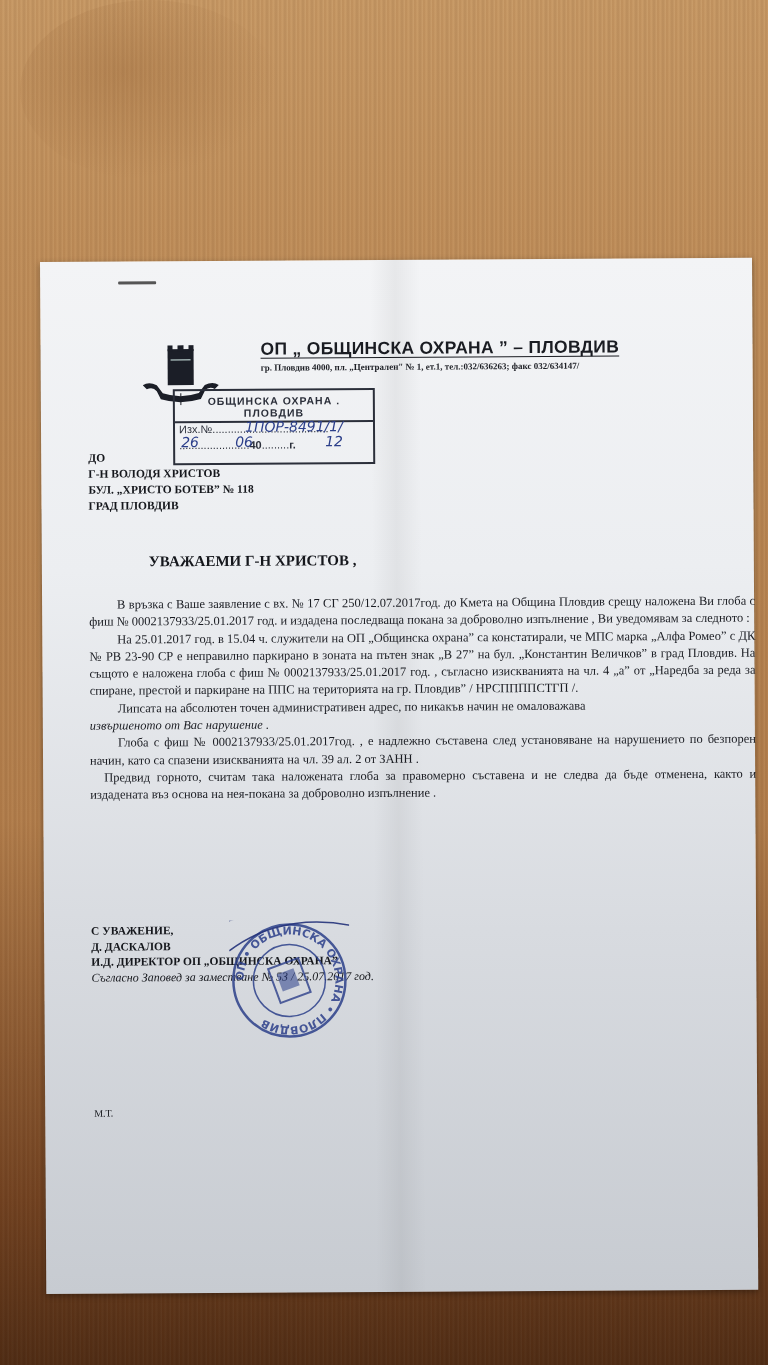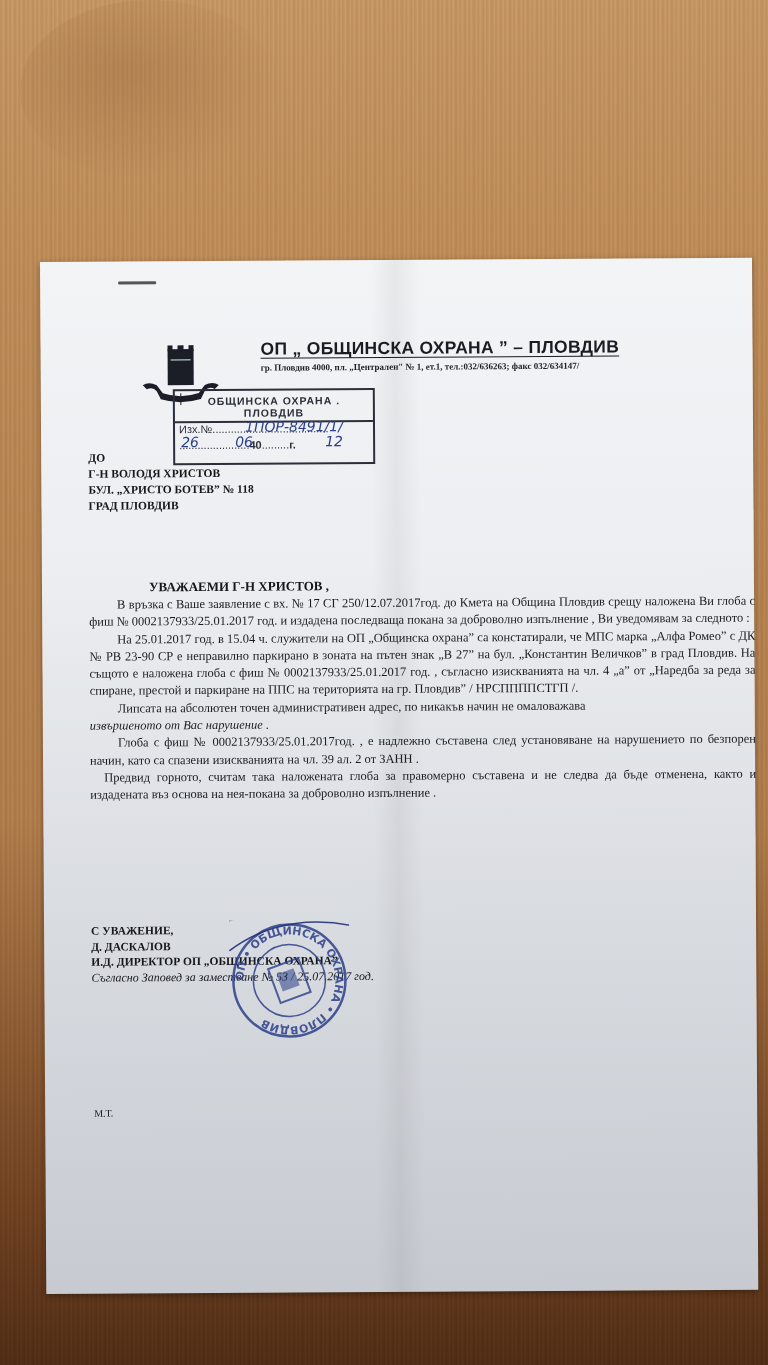--- a/index.html
+++ b/index.html
@@ -52,7 +52,7 @@
   }
 
   .addr-block { position:absolute; left: 47px; top: 188px; font-weight:bold; font-size: 11.5px; color:#15171c; line-height: 16px; }
-  .salutation { position:absolute; left: 107px; top: 292px; font-weight:bold; font-size: 13px; color:#15171c;margin-top:26px; }
+  .salutation { position:absolute; left: 107px; top: 292px; font-weight:bold; font-size: 15px; color:#15171c; }
 
   .body-text {
     position:absolute; left: 47px; top: 335px; width: 666px;

